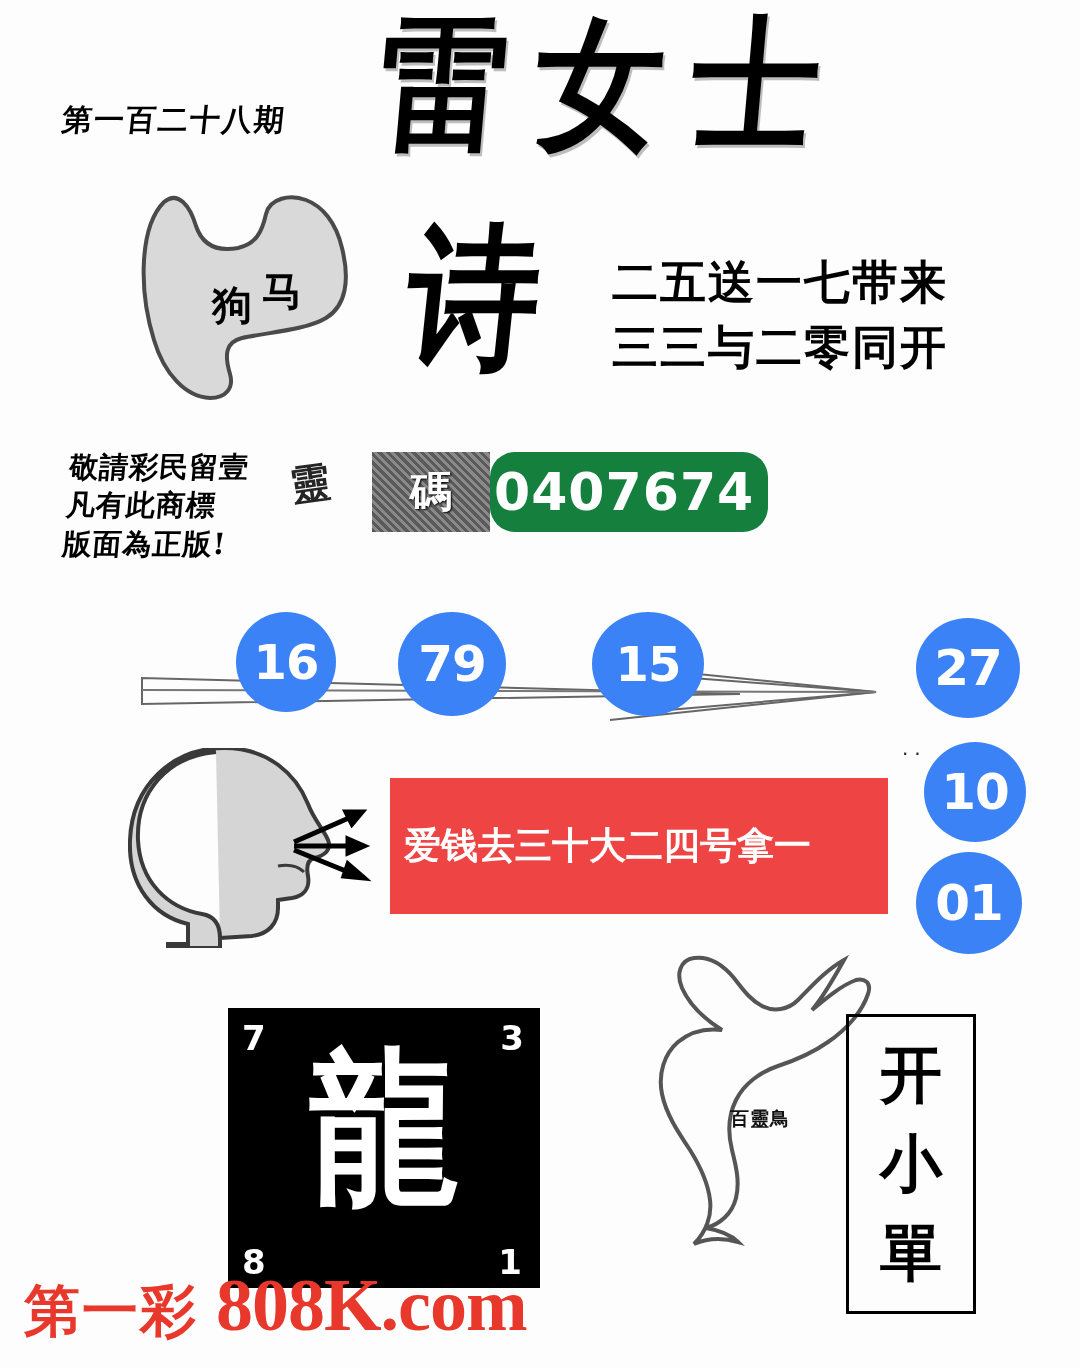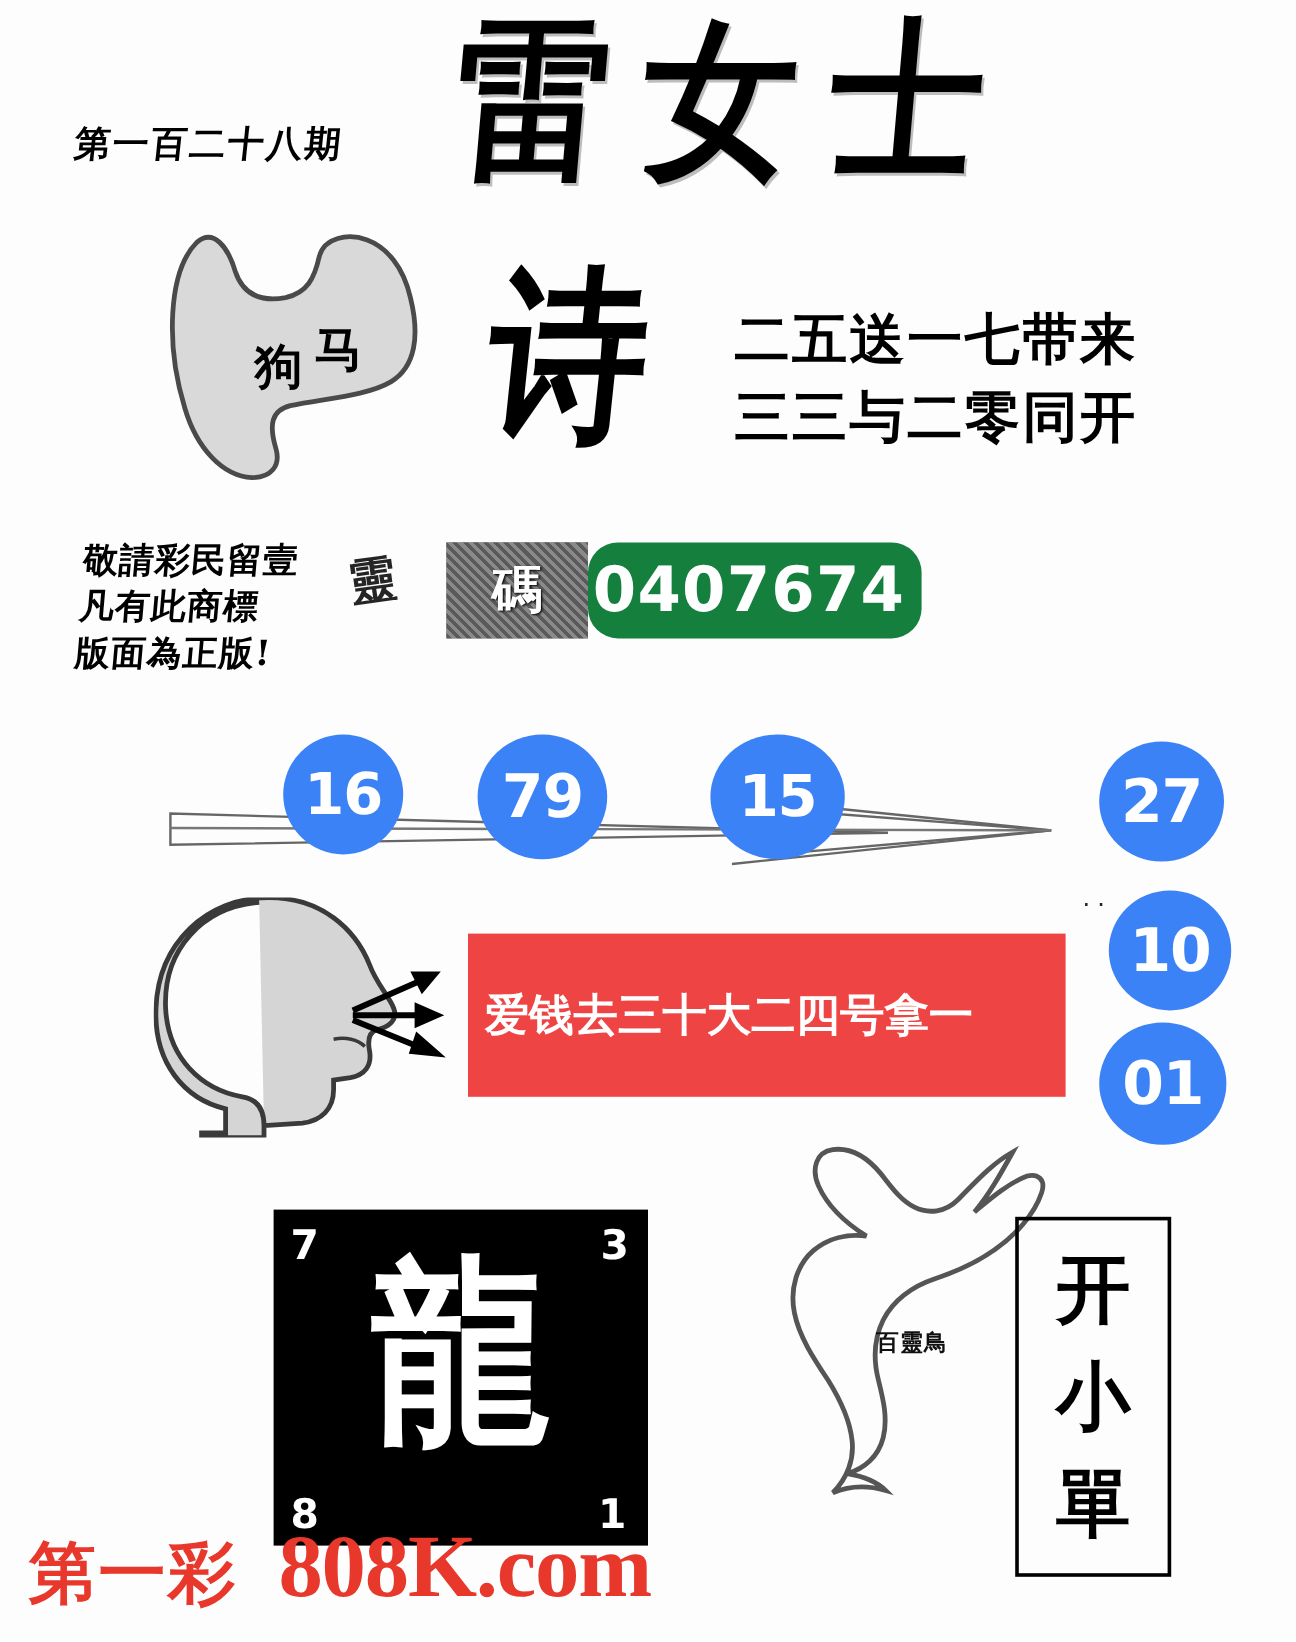--- a/index.html
+++ b/index.html
@@ -316,7 +316,7 @@
     bottom: 18px;
     display: flex;
     align-items: baseline;
-    gap: 34px;
+    gap: 18px;
   }
   .footer .cn {
     font-family: "DejaVu Serif", serif;

